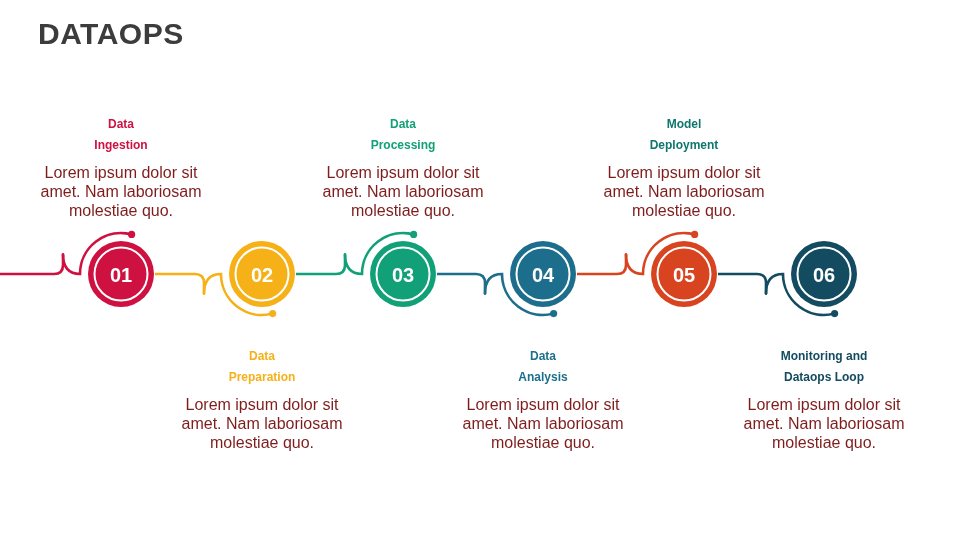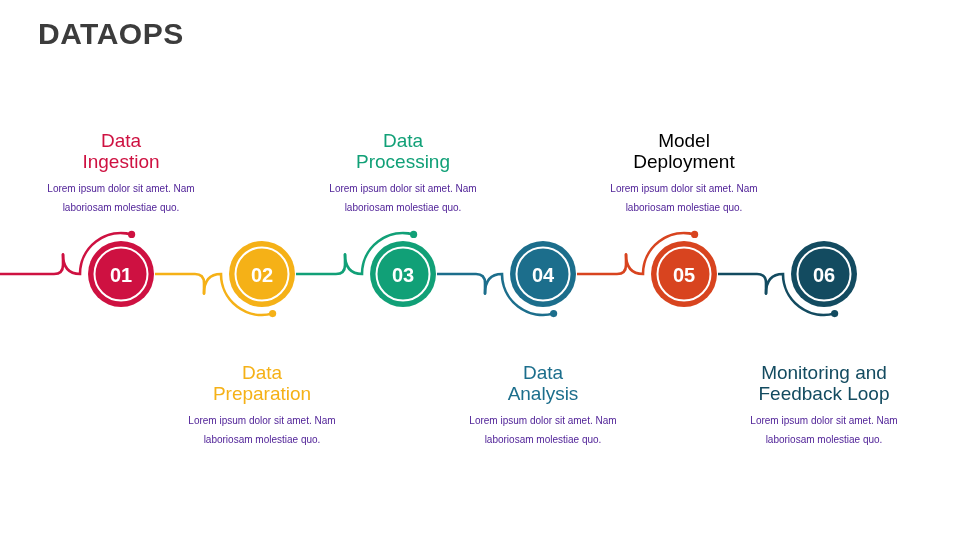--- a/index.html
+++ b/index.html
@@ -62,10 +62,10 @@
     text-align: center;
   }
   .step-heading {
-    font-size: 19px;
-    font-weight: normal;
+    font-size: 12px;
+    font-weight: bold;
     line-height: 21px;
-    margin: 16px 0 7px 0;
+    margin: 0 0 7px 0;
     white-space: pre-line;
   }
   .step-body {

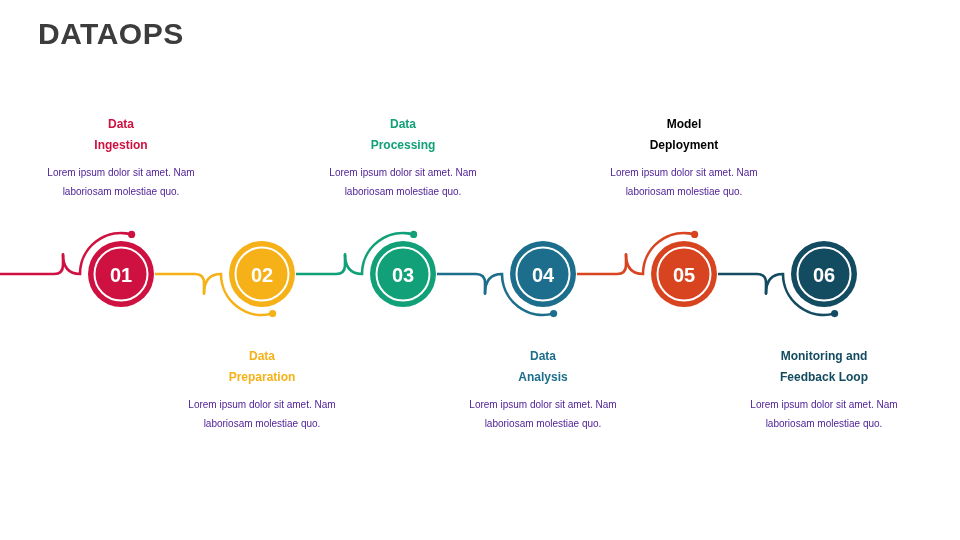--- a/index.html
+++ b/index.html
@@ -160,7 +160,7 @@
         <div class="step-body">Lorem ipsum dolor sit amet. Nam laboriosam molestiae quo.</div>
       </div>
       <div class="step-text" style="left: 584px; top: 114px;">
-        <div class="step-heading" style="color: #000000;">Model
+        <div class="step-heading" style="color: #0f766e;">Model
 Deployment</div>
         <div class="step-body">Lorem ipsum dolor sit amet. Nam laboriosam molestiae quo.</div>
       </div>

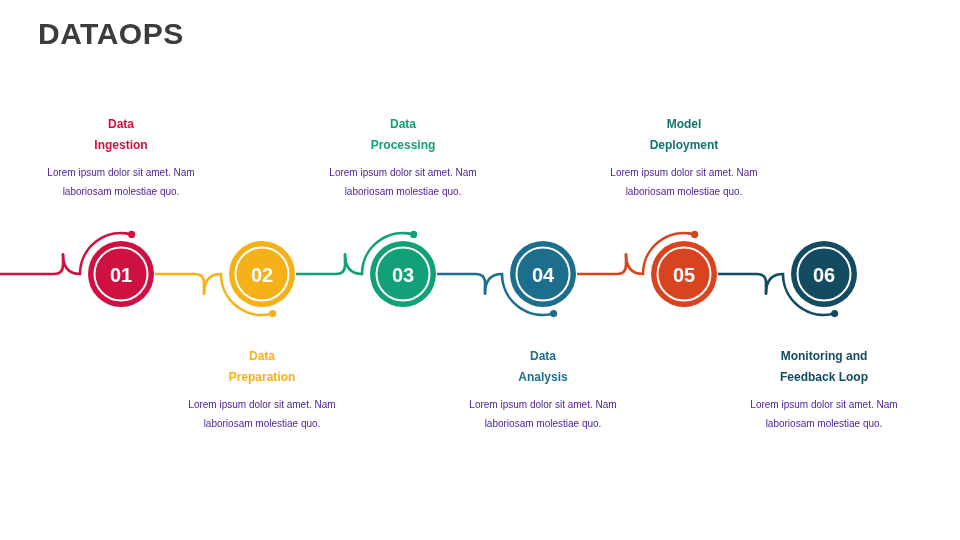--- a/index.html
+++ b/index.html
@@ -69,9 +69,9 @@
     white-space: pre-line;
   }
   .step-body {
-    font-size: 10px;
+    font-size: 16px;
     font-weight: normal;
-    color: #4c1d95;
+    color: #7f1d1d;
     line-height: 19px;
     margin: 4px;
   }

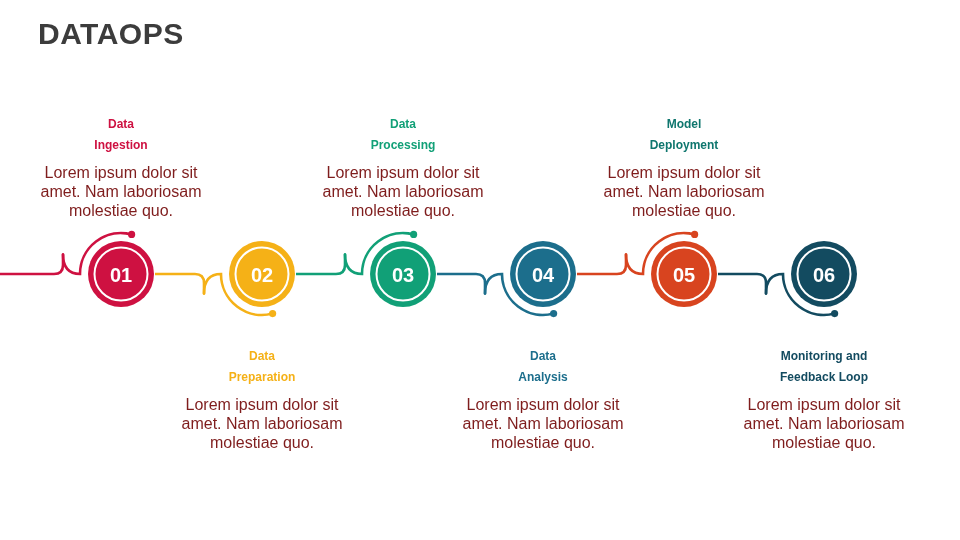--- a/index.html
+++ b/index.html
@@ -166,7 +166,7 @@
       </div>
       <div class="step-text" style="left: 724px; top: 346px;">
         <div class="step-heading" style="color: rgb(19, 75, 96);">Monitoring and
-Feedback Loop</div>
+Dataops Loop</div>
         <div class="step-body">Lorem ipsum dolor sit amet. Nam laboriosam molestiae quo.</div>
       </div>
     </div>

